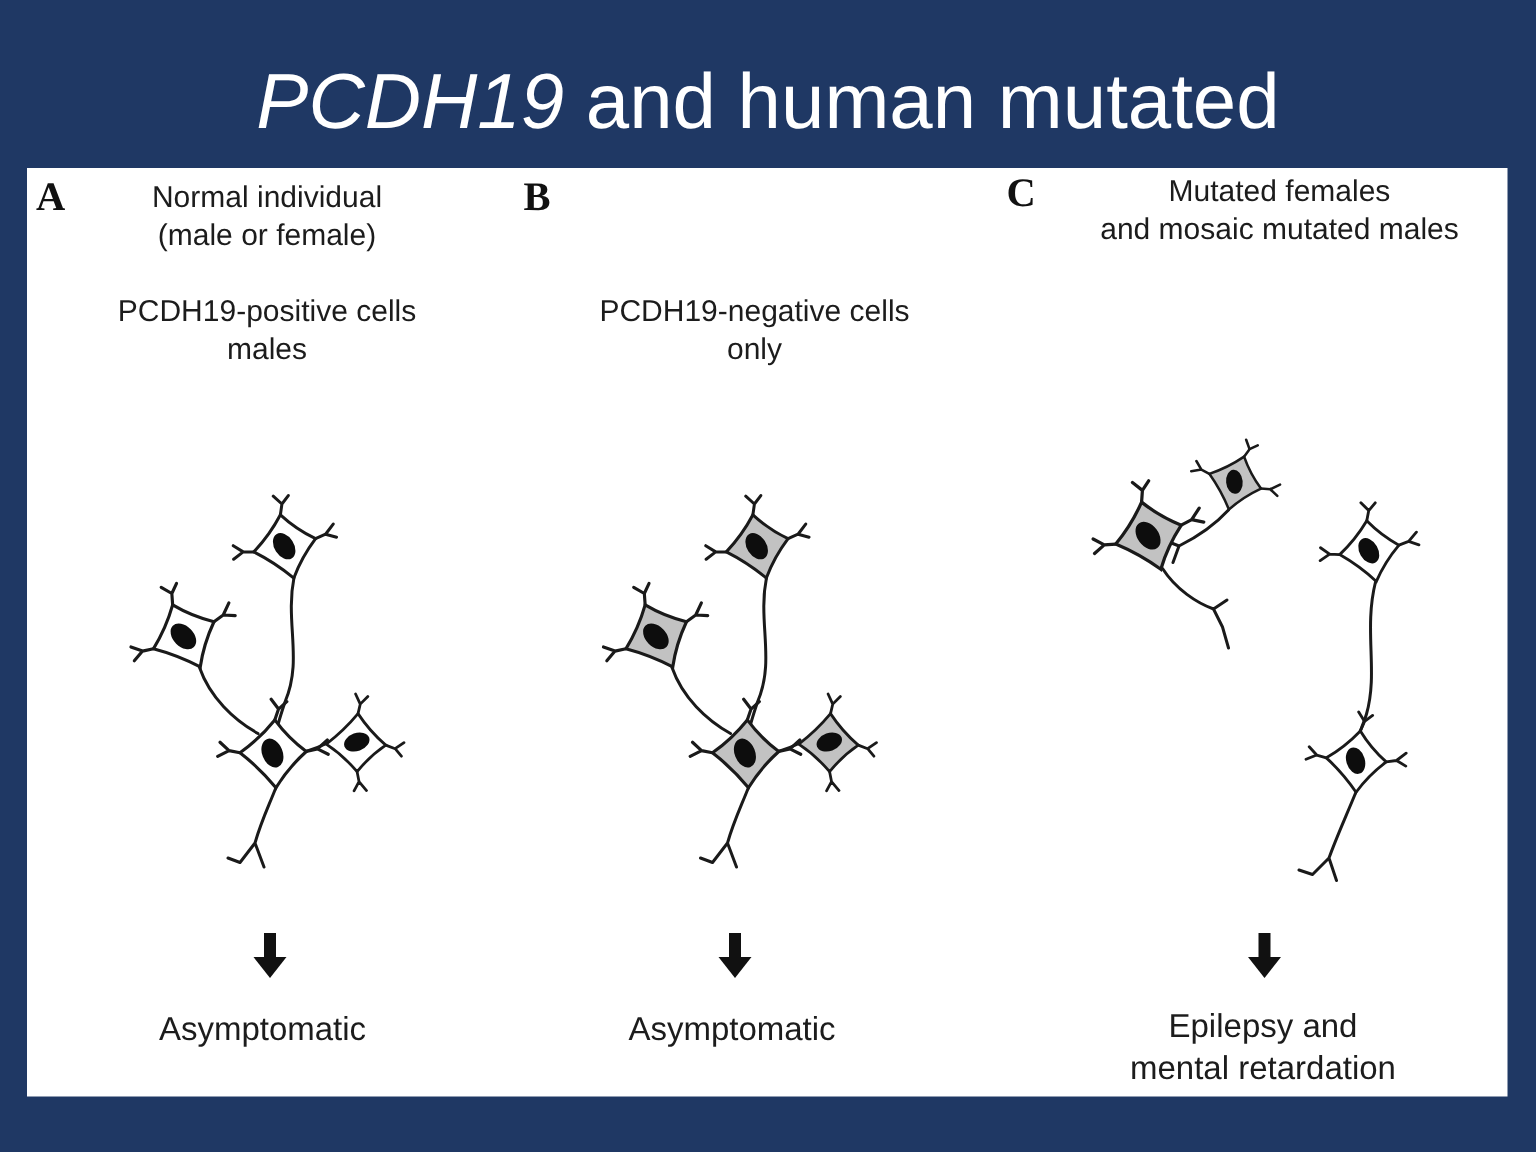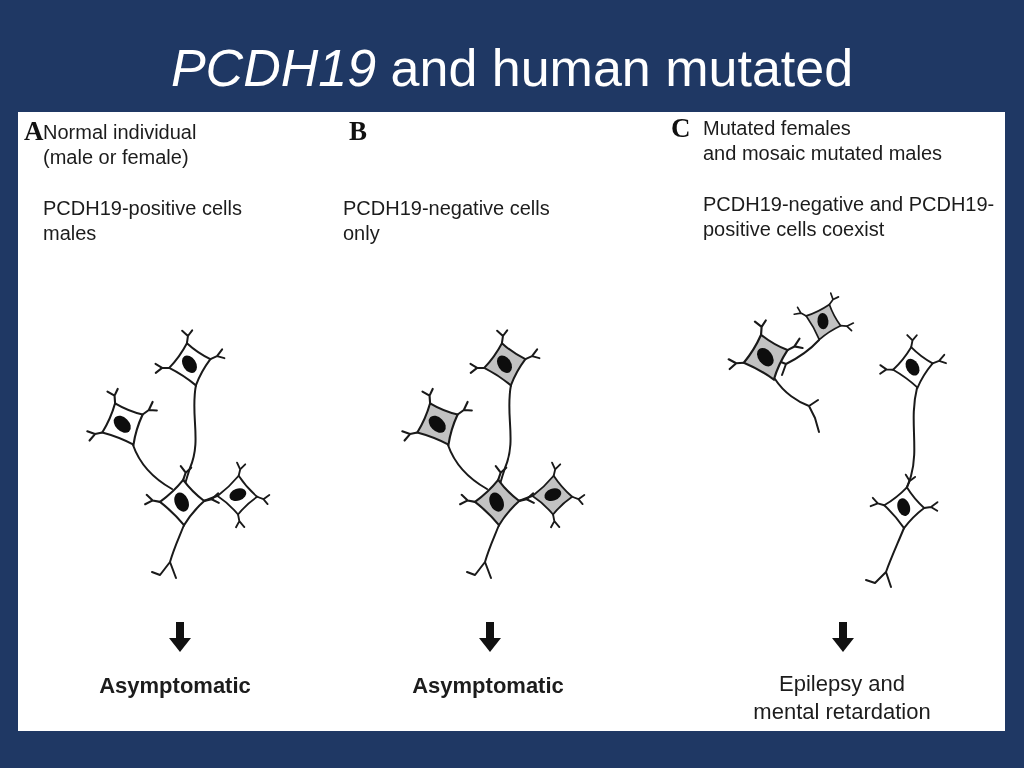--- a/index.html
+++ b/index.html
@@ -25,7 +25,7 @@
     font-size:27px;color:#111;line-height:28px;
   }
   .cond,.comp{
-    position:absolute;white-space:pre-line;
+    position:absolute;text-align:center;white-space:pre-line;
     font-size:20px;line-height:25px;color:var(--fig-text,#1c1c1c);
   }
   .outcome{

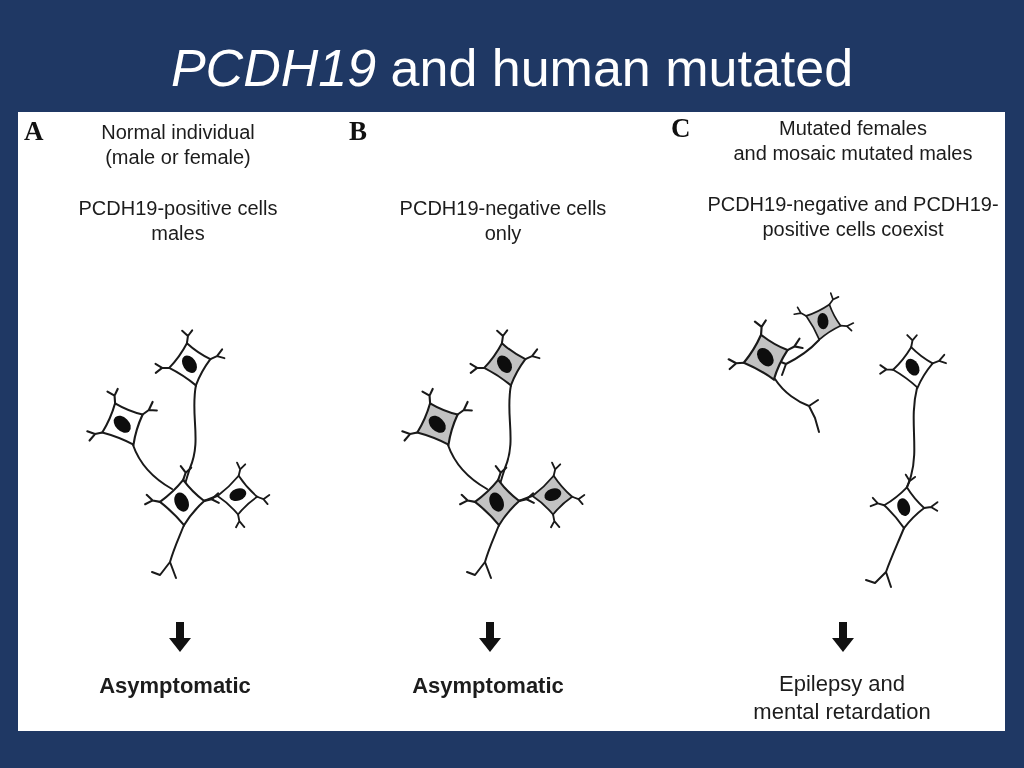--- a/index.html
+++ b/index.html
@@ -67,8 +67,6 @@
 
     <div class="cond" style="left:685px;top:4px;width:300px">Mutated females
 and mosaic mutated males</div>
-    <div class="comp" style="left:685px;top:80px;width:300px">PCDH19-negative and PCDH19-
-positive cells coexist</div>
 
     <svg class="neurons" style="left:10px;top:178px" width="310" height="330" viewBox="0 0 310 330">
       <defs>

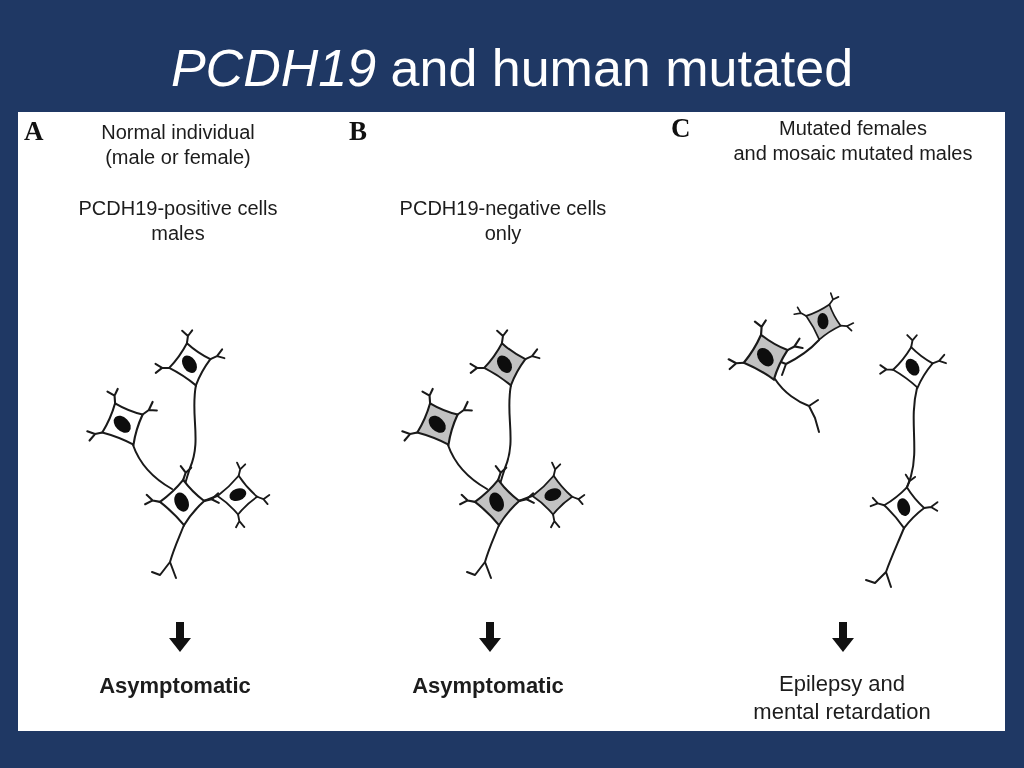--- a/index.html
+++ b/index.html
@@ -30,7 +30,7 @@
   }
   .outcome{
     position:absolute;text-align:center;white-space:pre-line;
-    font-size:22px;line-height:28px;color:var(--fig-text,#1c1c1c);font-weight:bold;
+    font-size:22px;line-height:28px;color:var(--fig-text,#1c1c1c);
   }
   .outcome.bold{font-weight:400;}
   svg.neurons{position:absolute;overflow:visible;}

